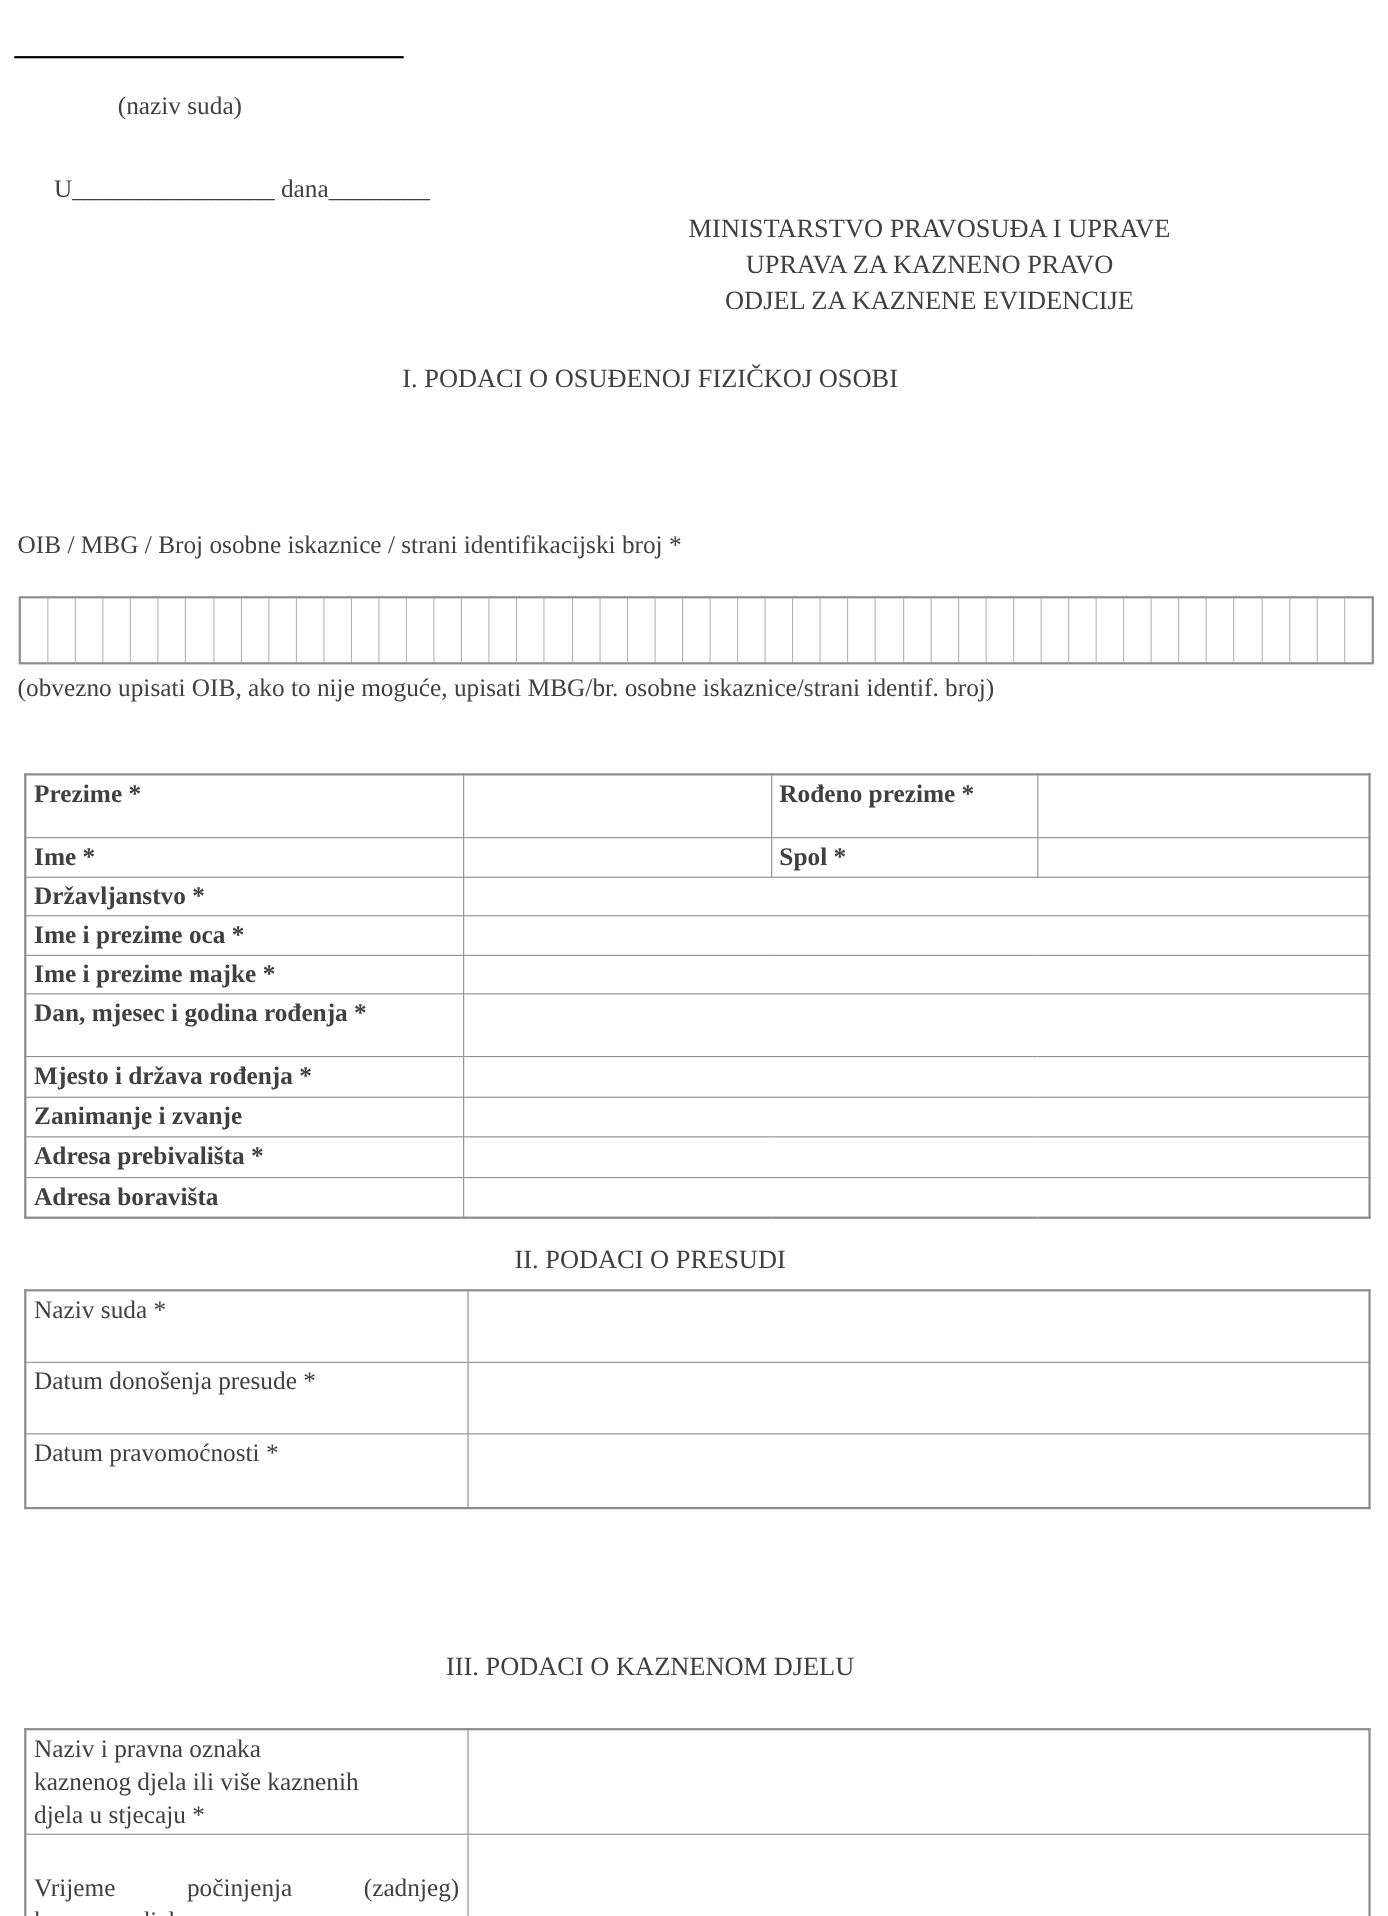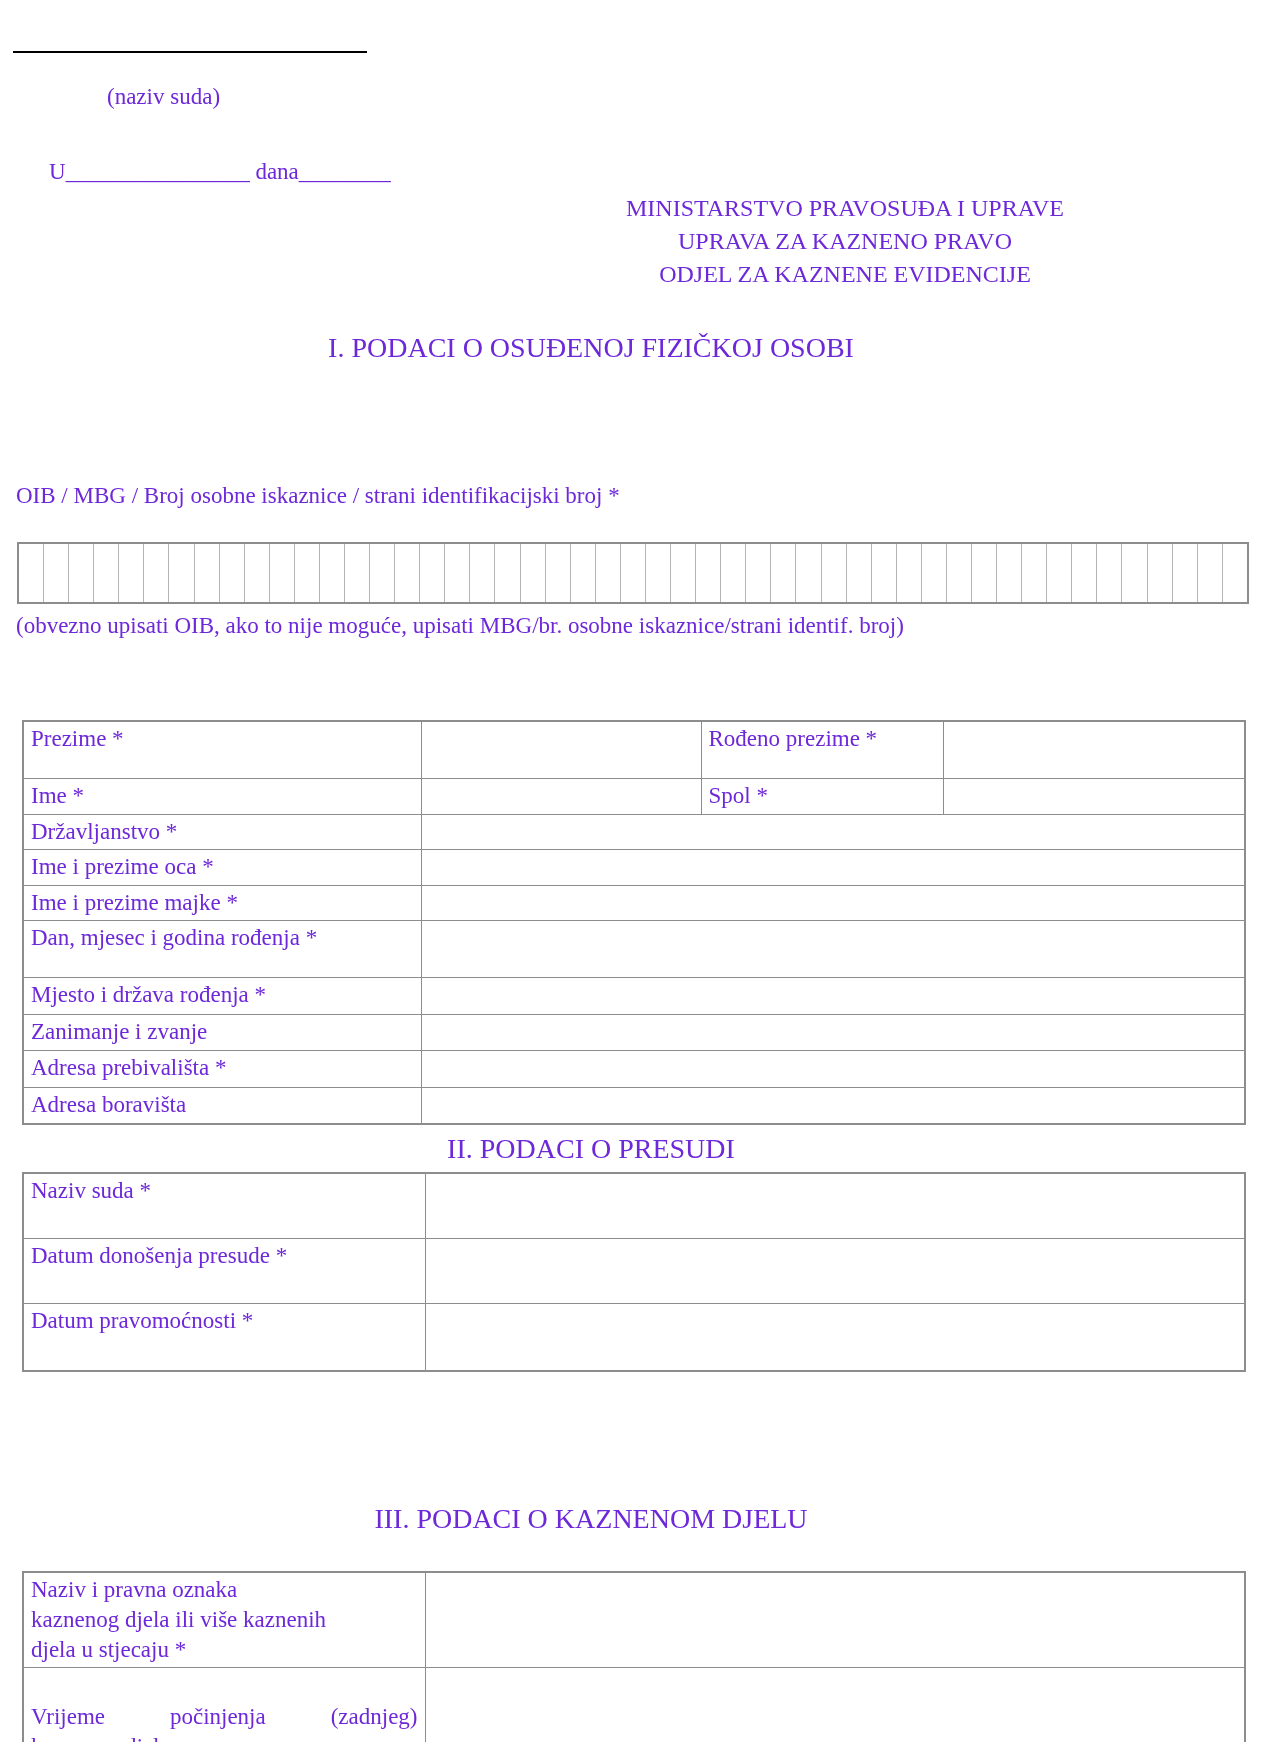--- a/index.html
+++ b/index.html
@@ -9,7 +9,7 @@
     height:1742px;
     background:#fff;
     font-family:"Liberation Serif","DejaVu Serif",serif;
-    color:#6d28d9;
+    color:#404040;
     font-size:23px;
     line-height:1.3;
     overflow:hidden;

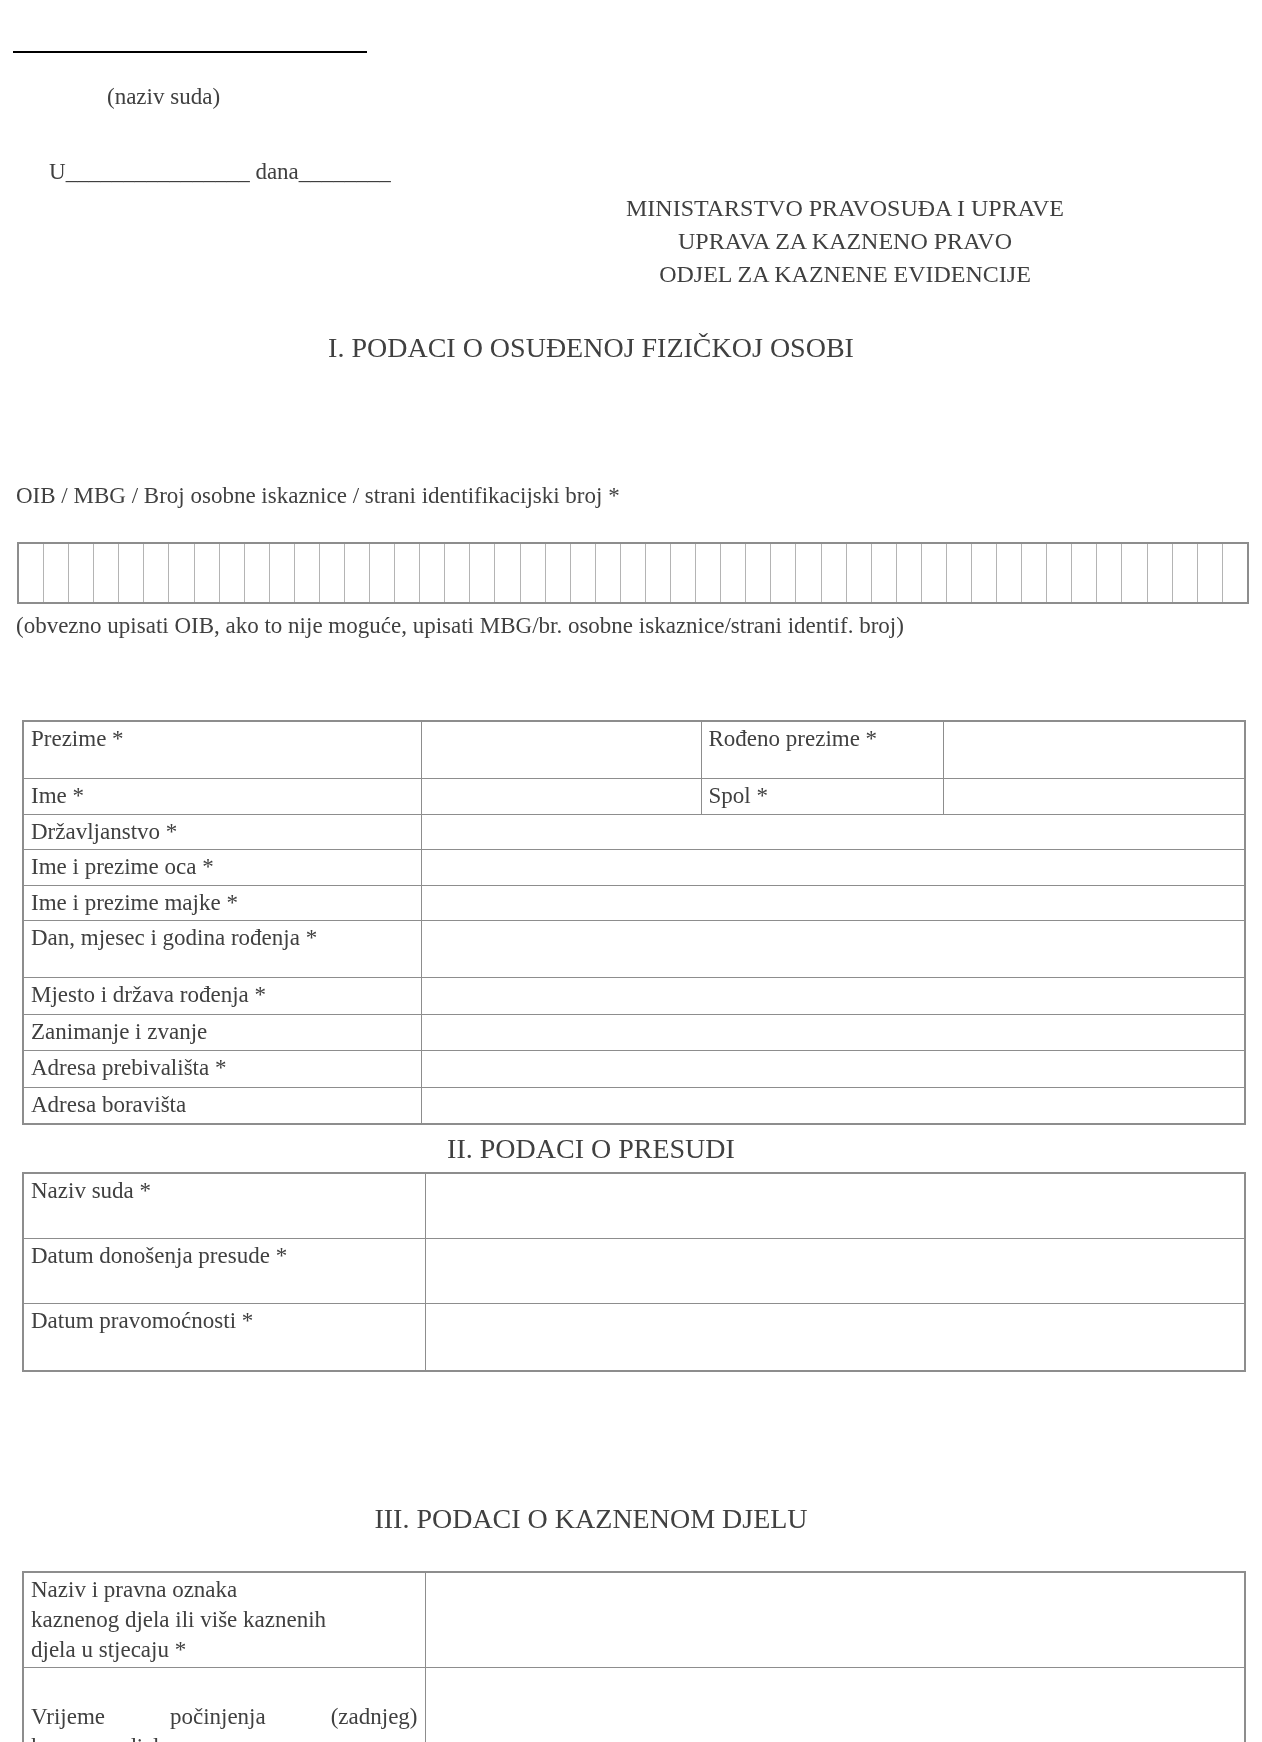--- a/index.html
+++ b/index.html
@@ -18,7 +18,7 @@
   .naziv{position:absolute;left:107px;top:82px;}
   .place-date{position:absolute;left:16px;top:157px;white-space:pre;margin-left:33px;}
   .ministry{position:absolute;left:595px;top:192px;width:500px;text-align:center;line-height:33px;font-size:24px;font-family:Liberation Serif, serif;}
-  .title{position:absolute;left:22px;width:1138px;text-align:center;font-size:28px;}
+  .title{position:absolute;left:22px;width:1138px;text-align:center;font-size:24px;}
   #title1{top:330px;}
   #title2{top:1131px;}
   #title3{top:1501px;}

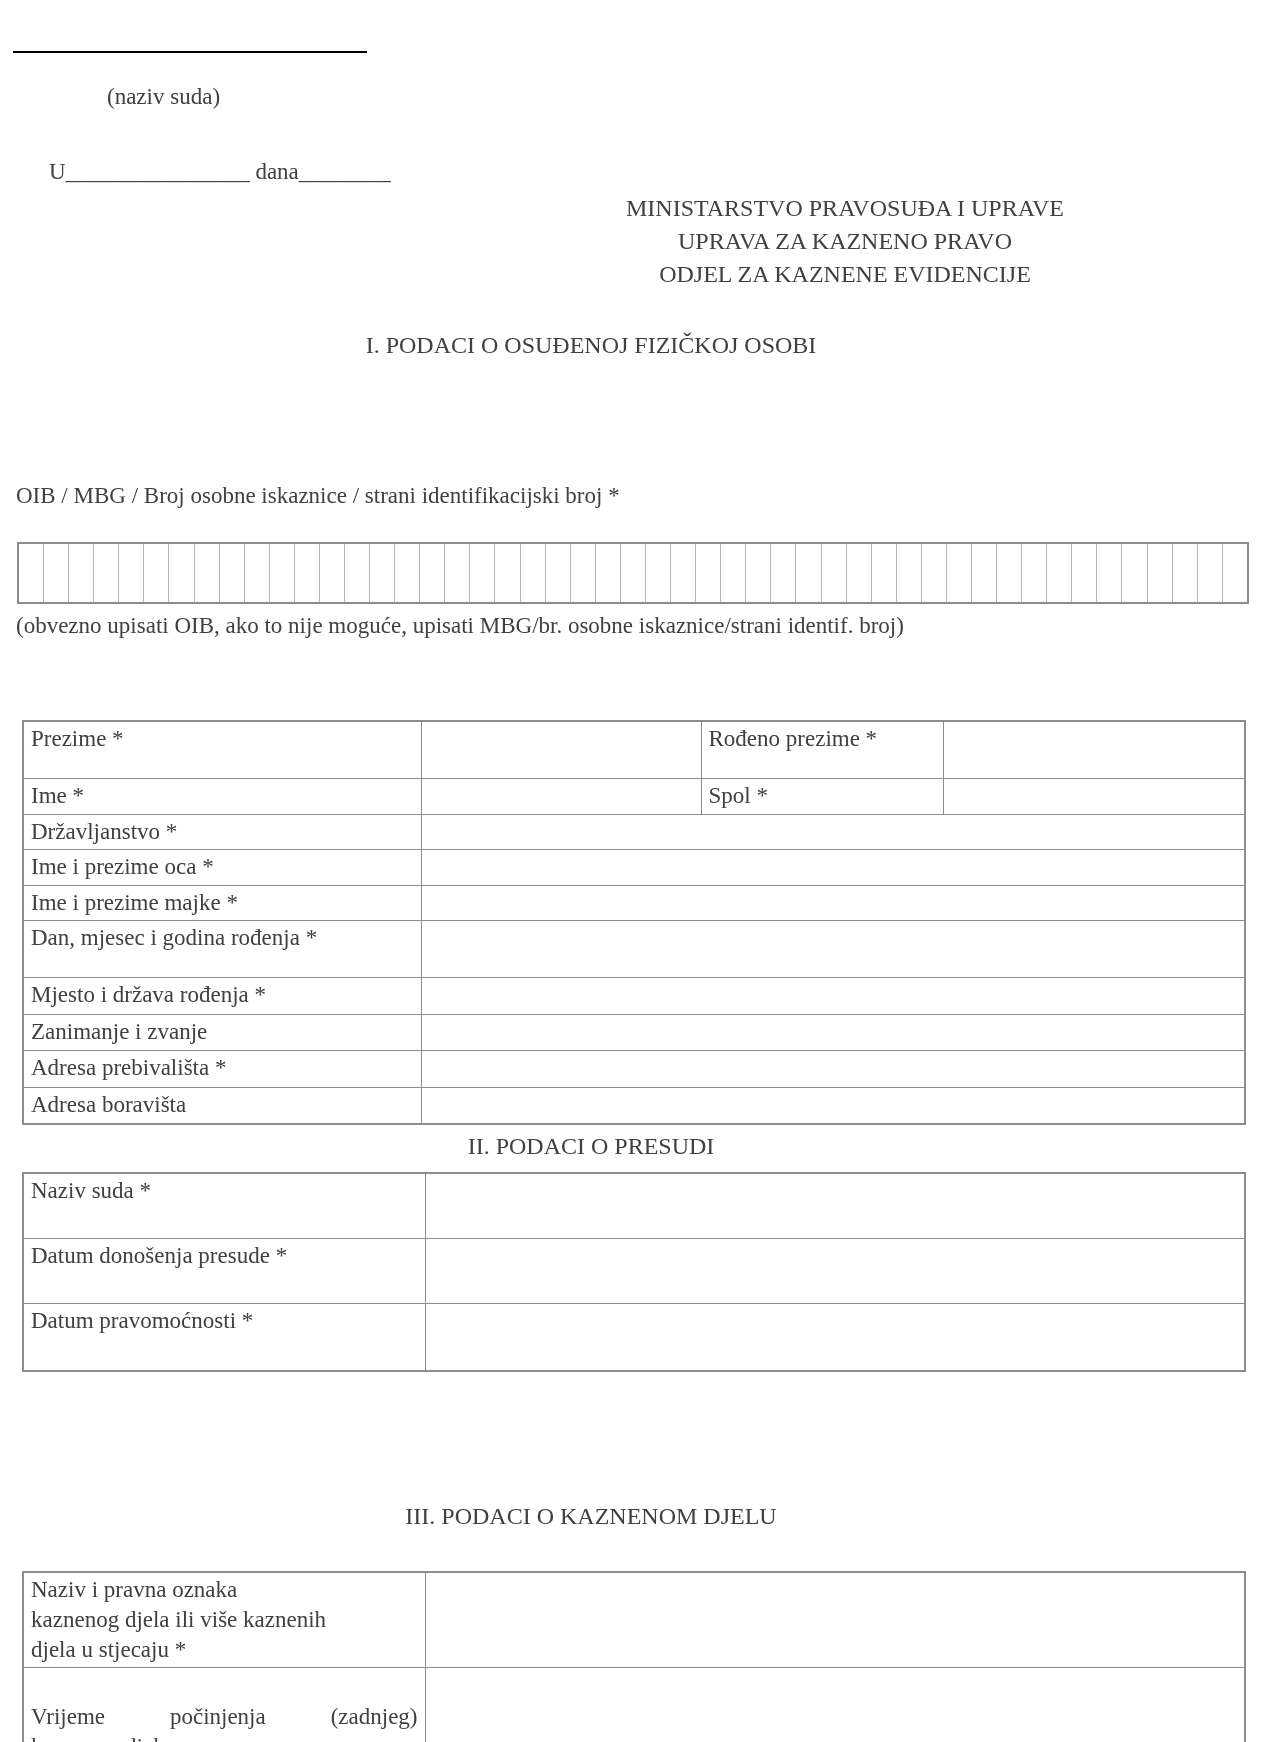--- a/index.html
+++ b/index.html
@@ -28,7 +28,7 @@
   .oib-cell:last-child{border-right:none;}
   .oib-note{position:absolute;left:16px;top:611px;}
   table.form{border-collapse:collapse;table-layout:fixed;position:absolute;left:22px;width:1222px;border:2px solid #8d8d8d;}
-  #table1{top:720px;}
+  #table1{top:703px;font-weight:bold;}
   #table2{top:1172px;}
   #table3{top:1571px;}
   td{border:1px solid #8d8d8d;vertical-align:top;padding:2px 7px;line-height:30px;overflow:hidden;}

